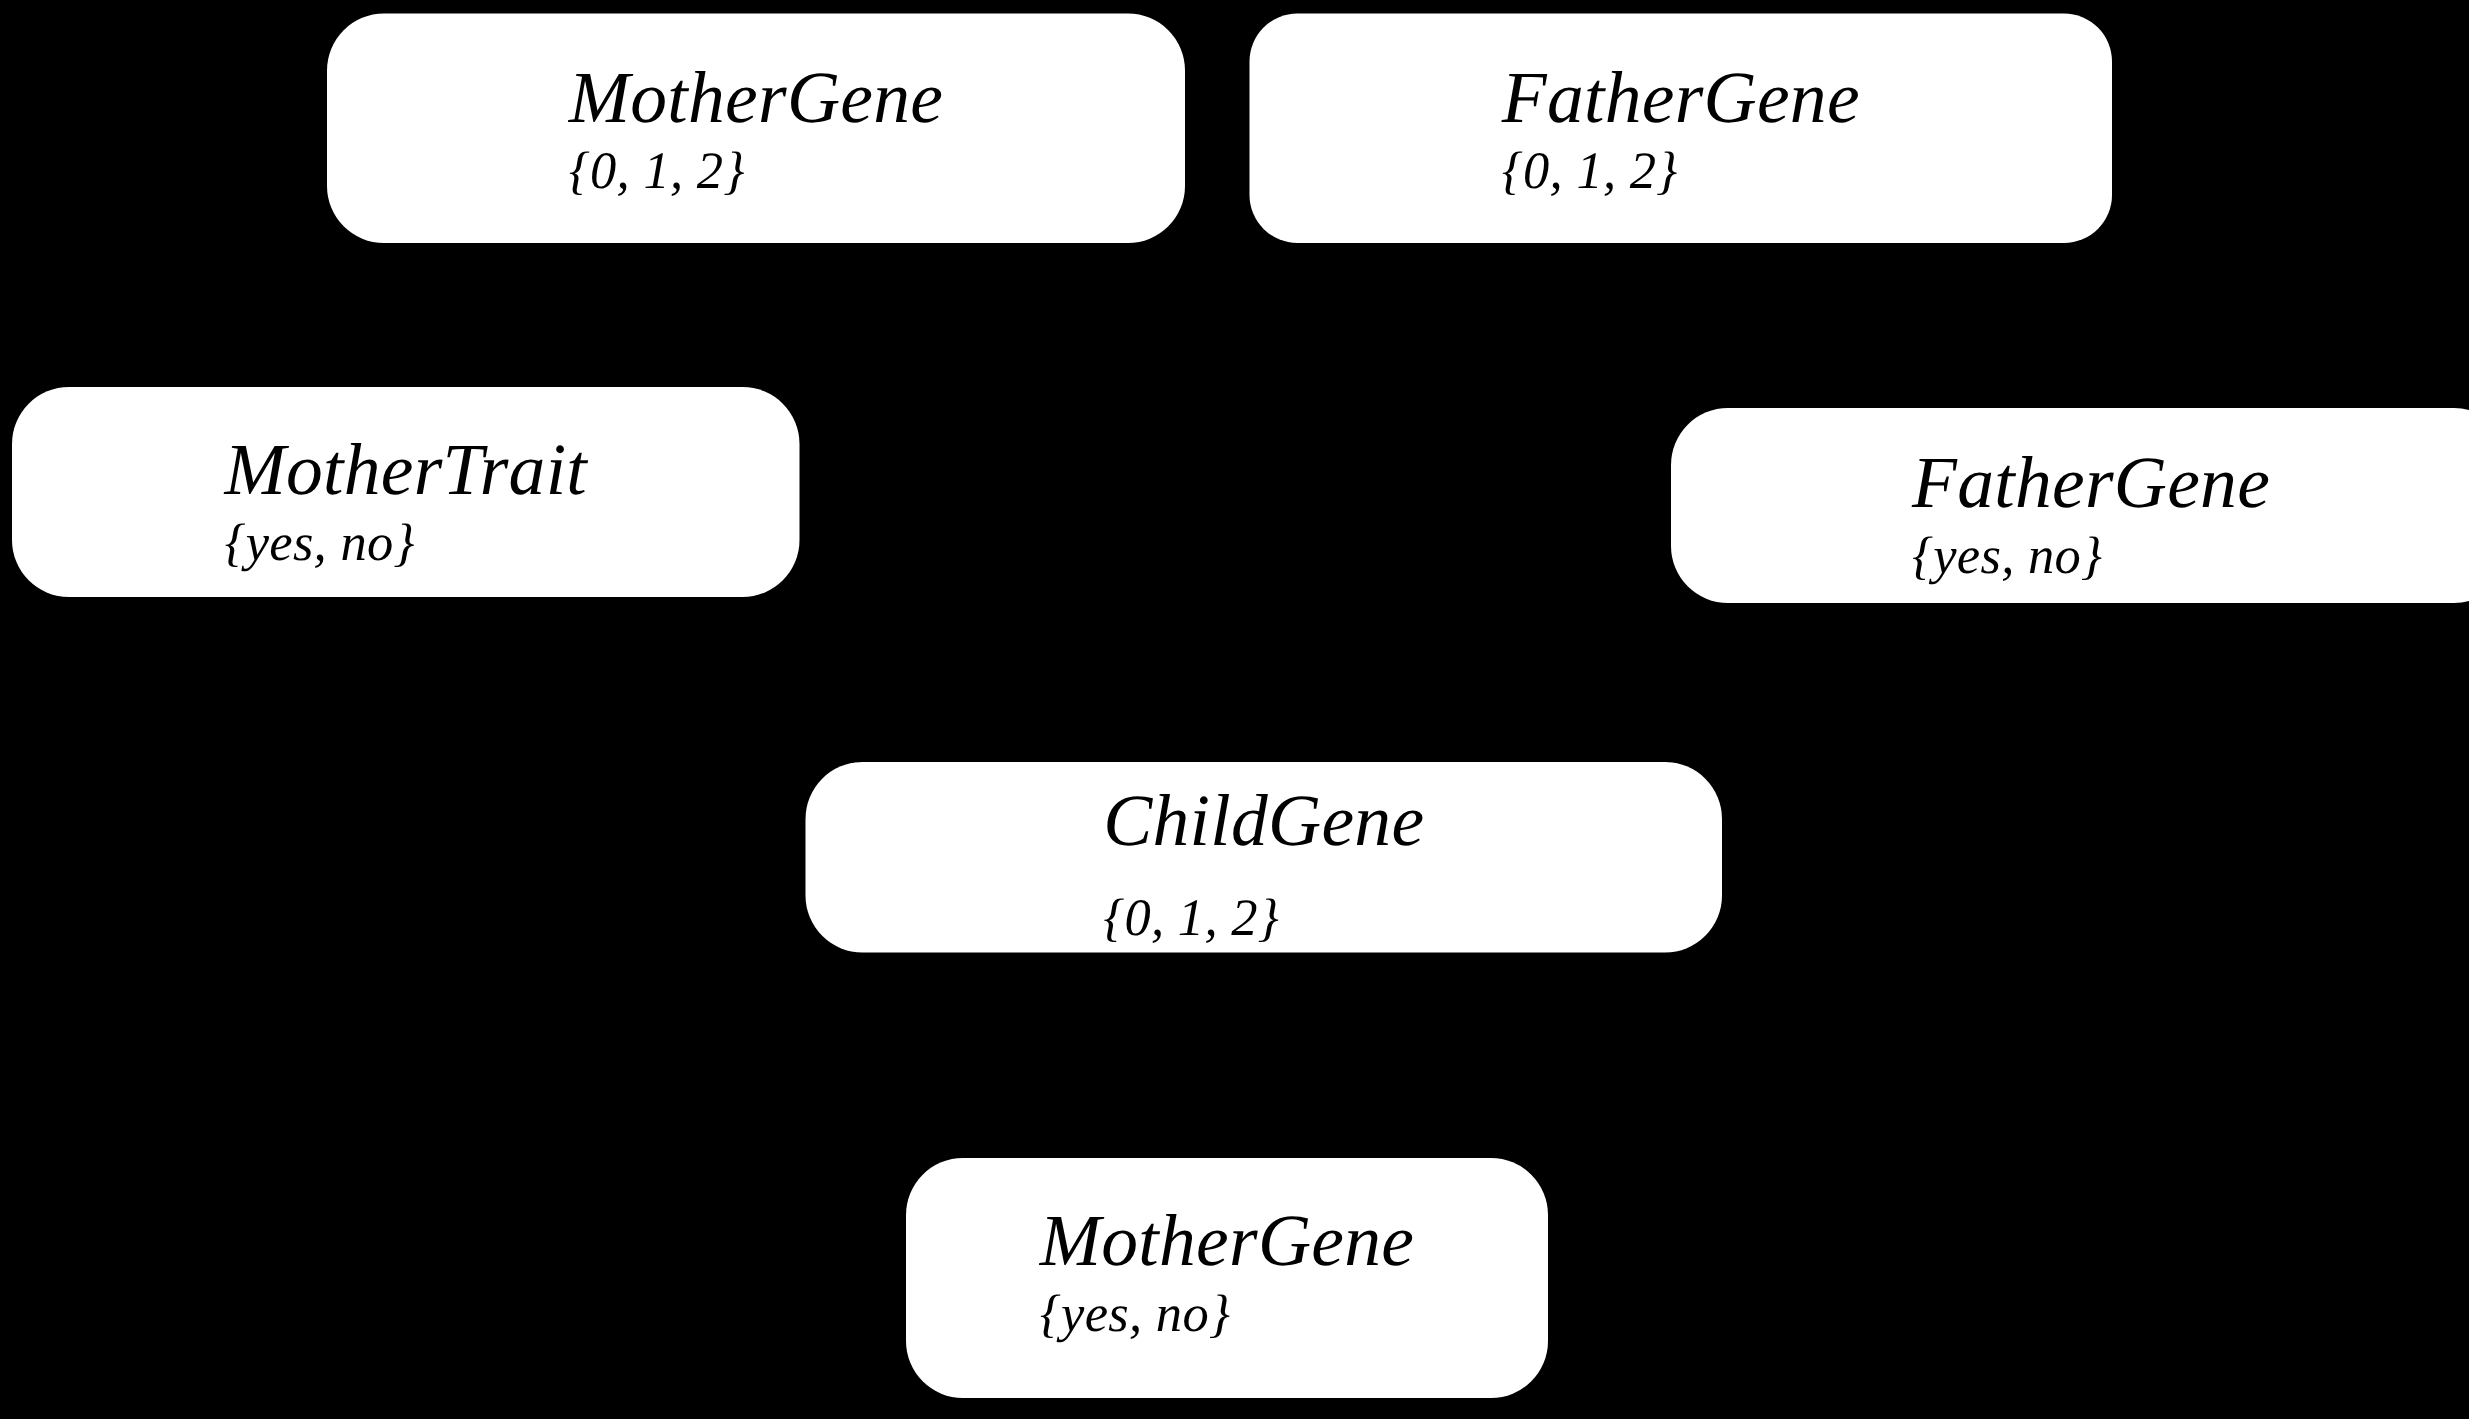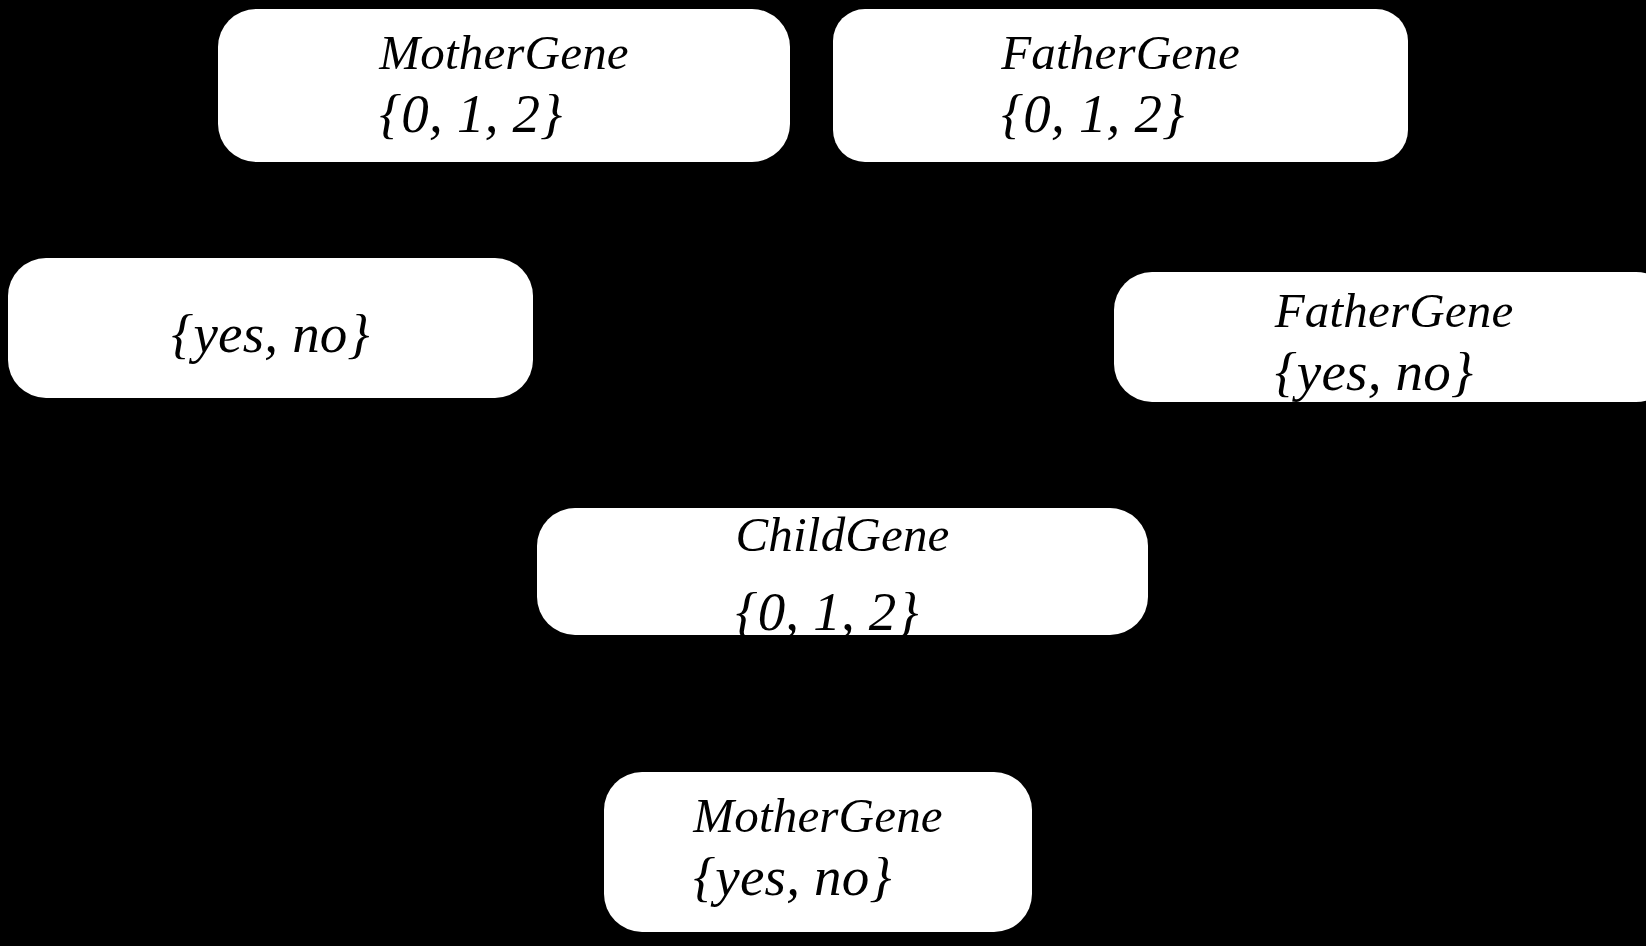--- a/index.html
+++ b/index.html
@@ -36,7 +36,7 @@
     white-space: nowrap;
   }
   .node .domain {
-    font-size: 55px;
+    font-size: 35px;
     letter-spacing: 0.2px;
     white-space: nowrap;
   }

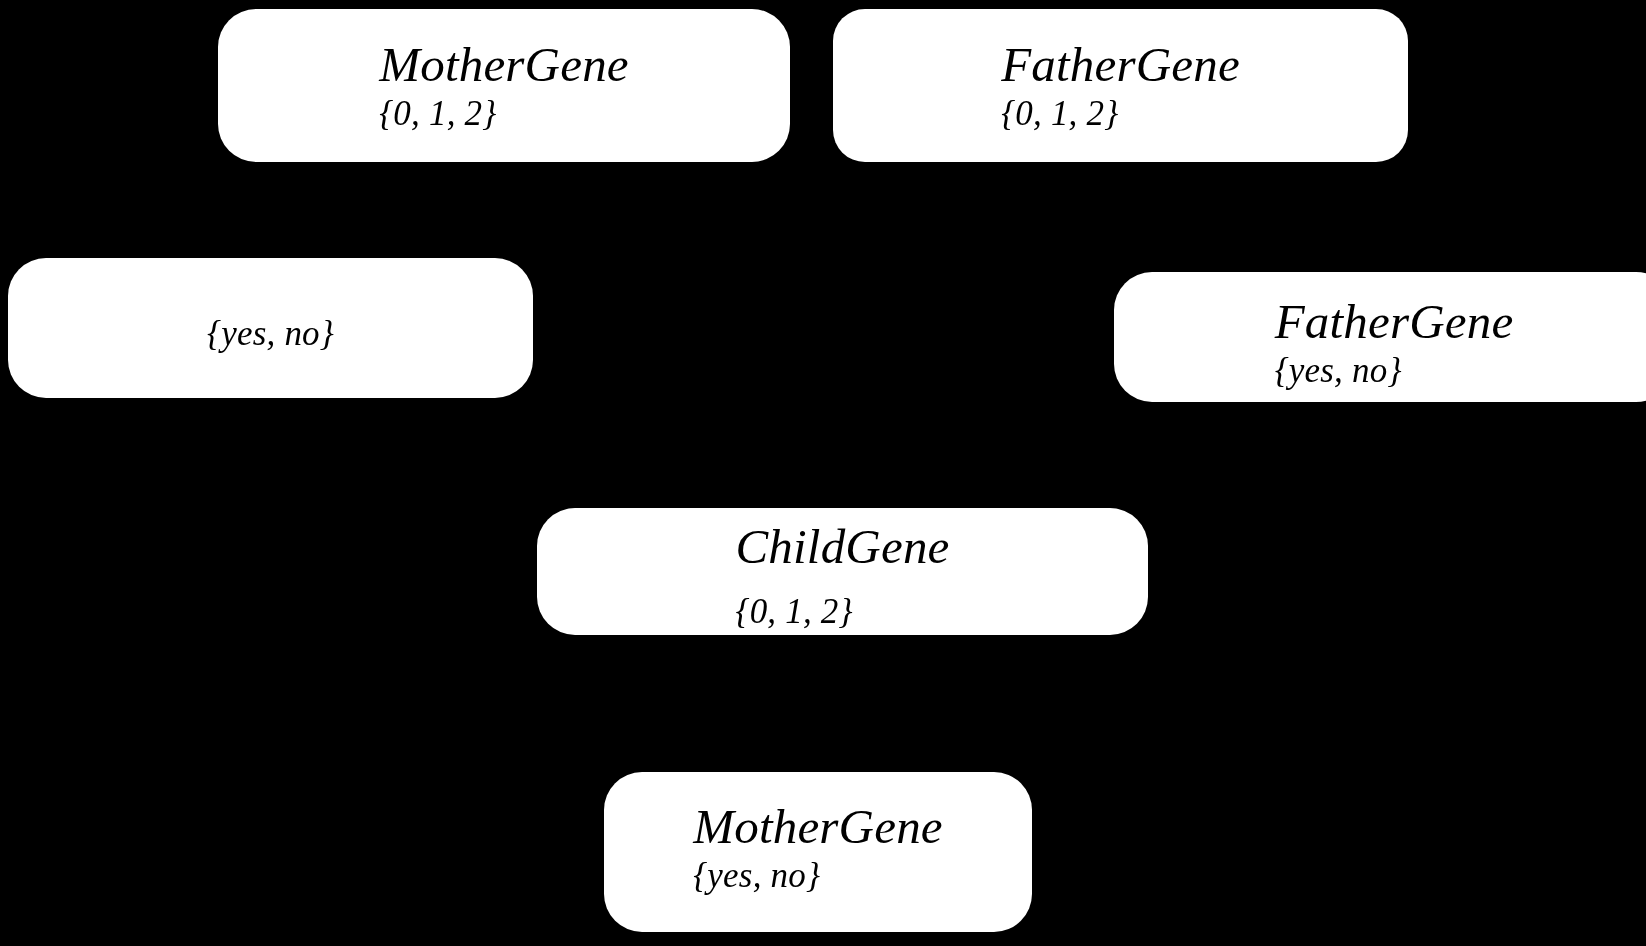--- a/index.html
+++ b/index.html
@@ -77,6 +77,7 @@
 
   <div class="node" id="node-mother-trait">
     <div class="stack">
+      <span class="name">MotherTrait</span>
       <span class="domain">{yes, no}</span>
     </div>
   </div>

